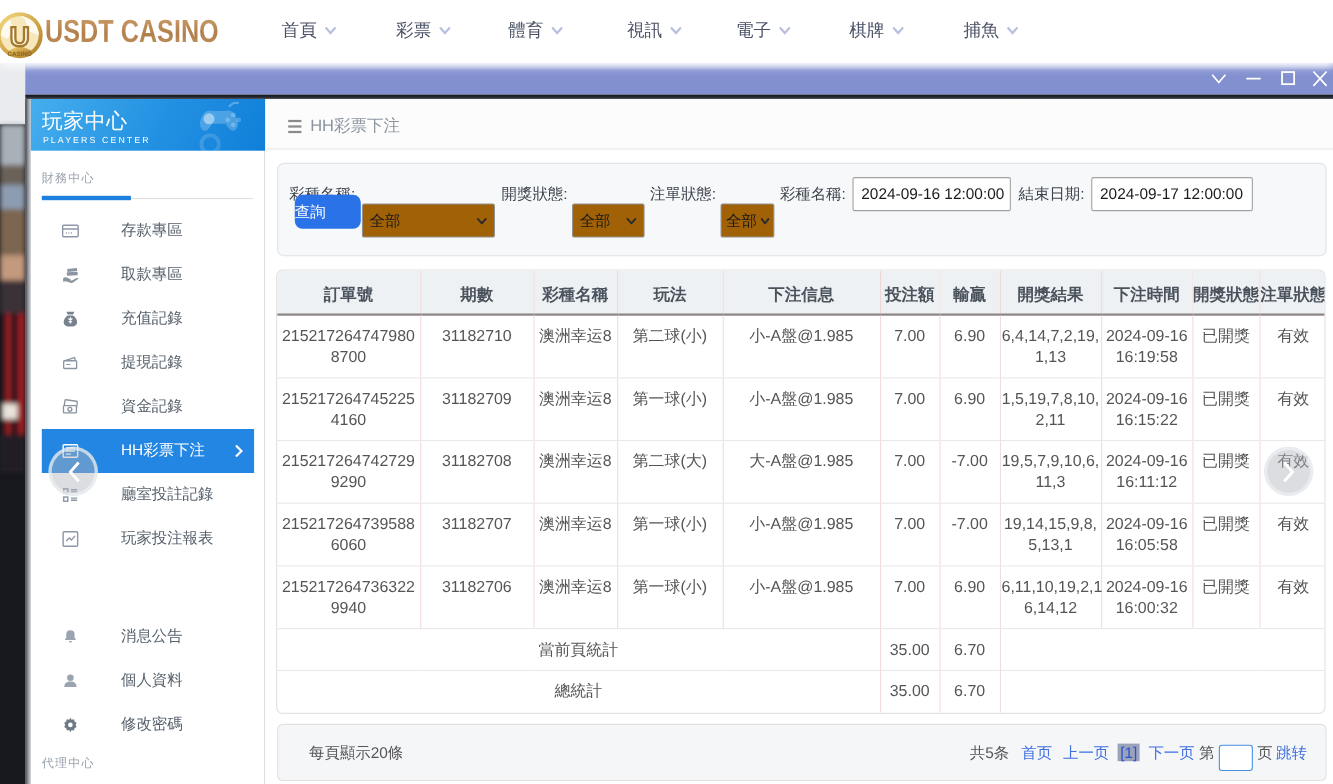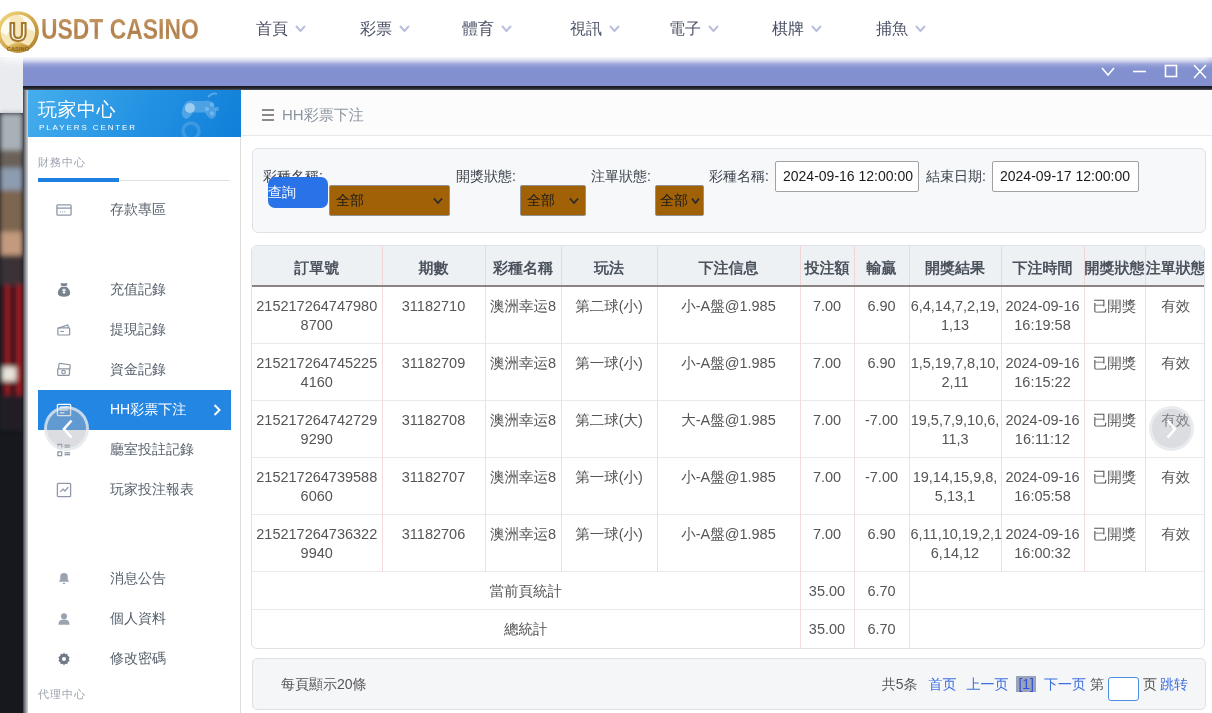--- a/index.html
+++ b/index.html
@@ -207,6 +207,16 @@
             </g>
           </svg>
         <span class="mtx">存款專區</span>
+      </div>
+      <div class="mitem" style="top:140px">
+        <svg class="mic" viewBox="0 0 17 17">
+            <g fill="#8b95a1">
+              <rect x="5.5" y="2.2" width="9.5" height="3" rx="0.5" transform="rotate(-6 10 4)"></rect>
+              <rect x="5" y="5.6" width="10.5" height="3.4" rx="0.5" transform="rotate(-4 10 7)"></rect>
+              <path d="M1.5 11.5 q2 -1.5 3.5 -0.5 l3.5 1.5 q1 0.7 0 1.5 l2 -0.5 l4 -2 q1.5 -0.5 2 0.5 l-5 3.5 q-1.5 1 -3 0.5 l-4.5 -1.5 l-2.5 0.5 z"></path>
+            </g>
+          </svg>
+        <span class="mtx">取款專區</span>
       </div>
       <div class="mitem" style="top:180px">
         <svg class="mic" viewBox="0 0 17 17">

